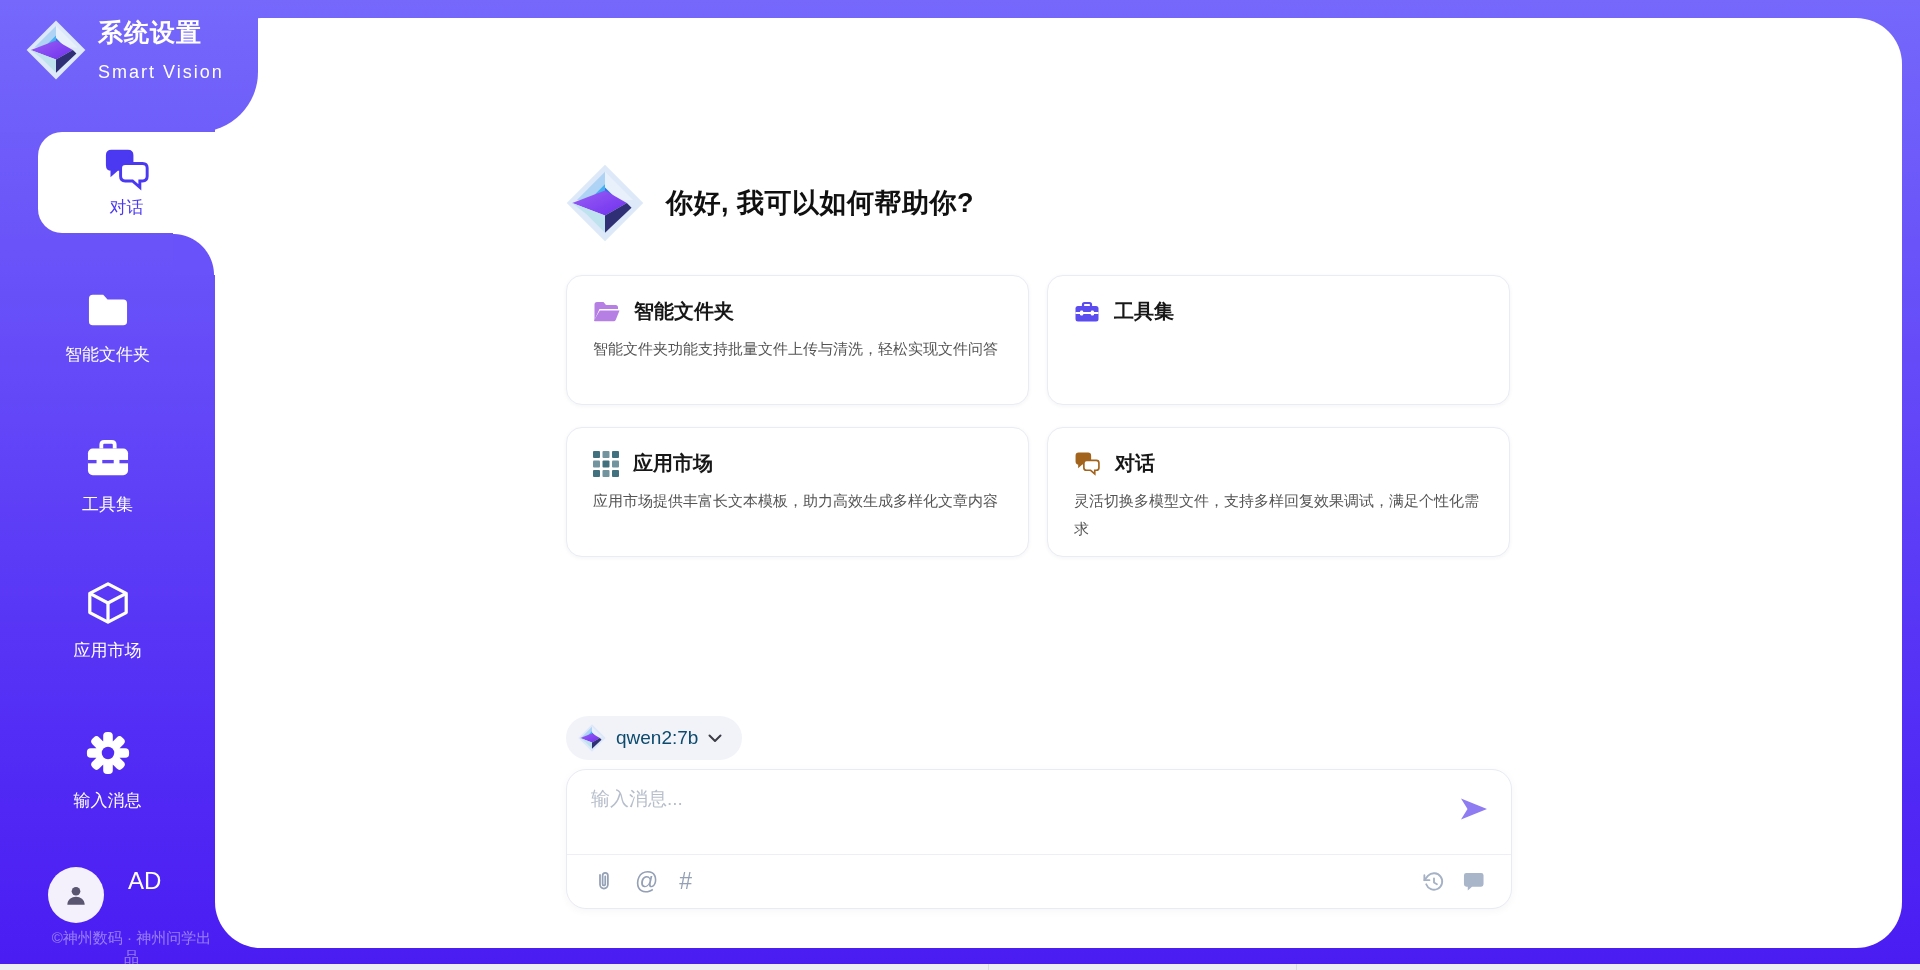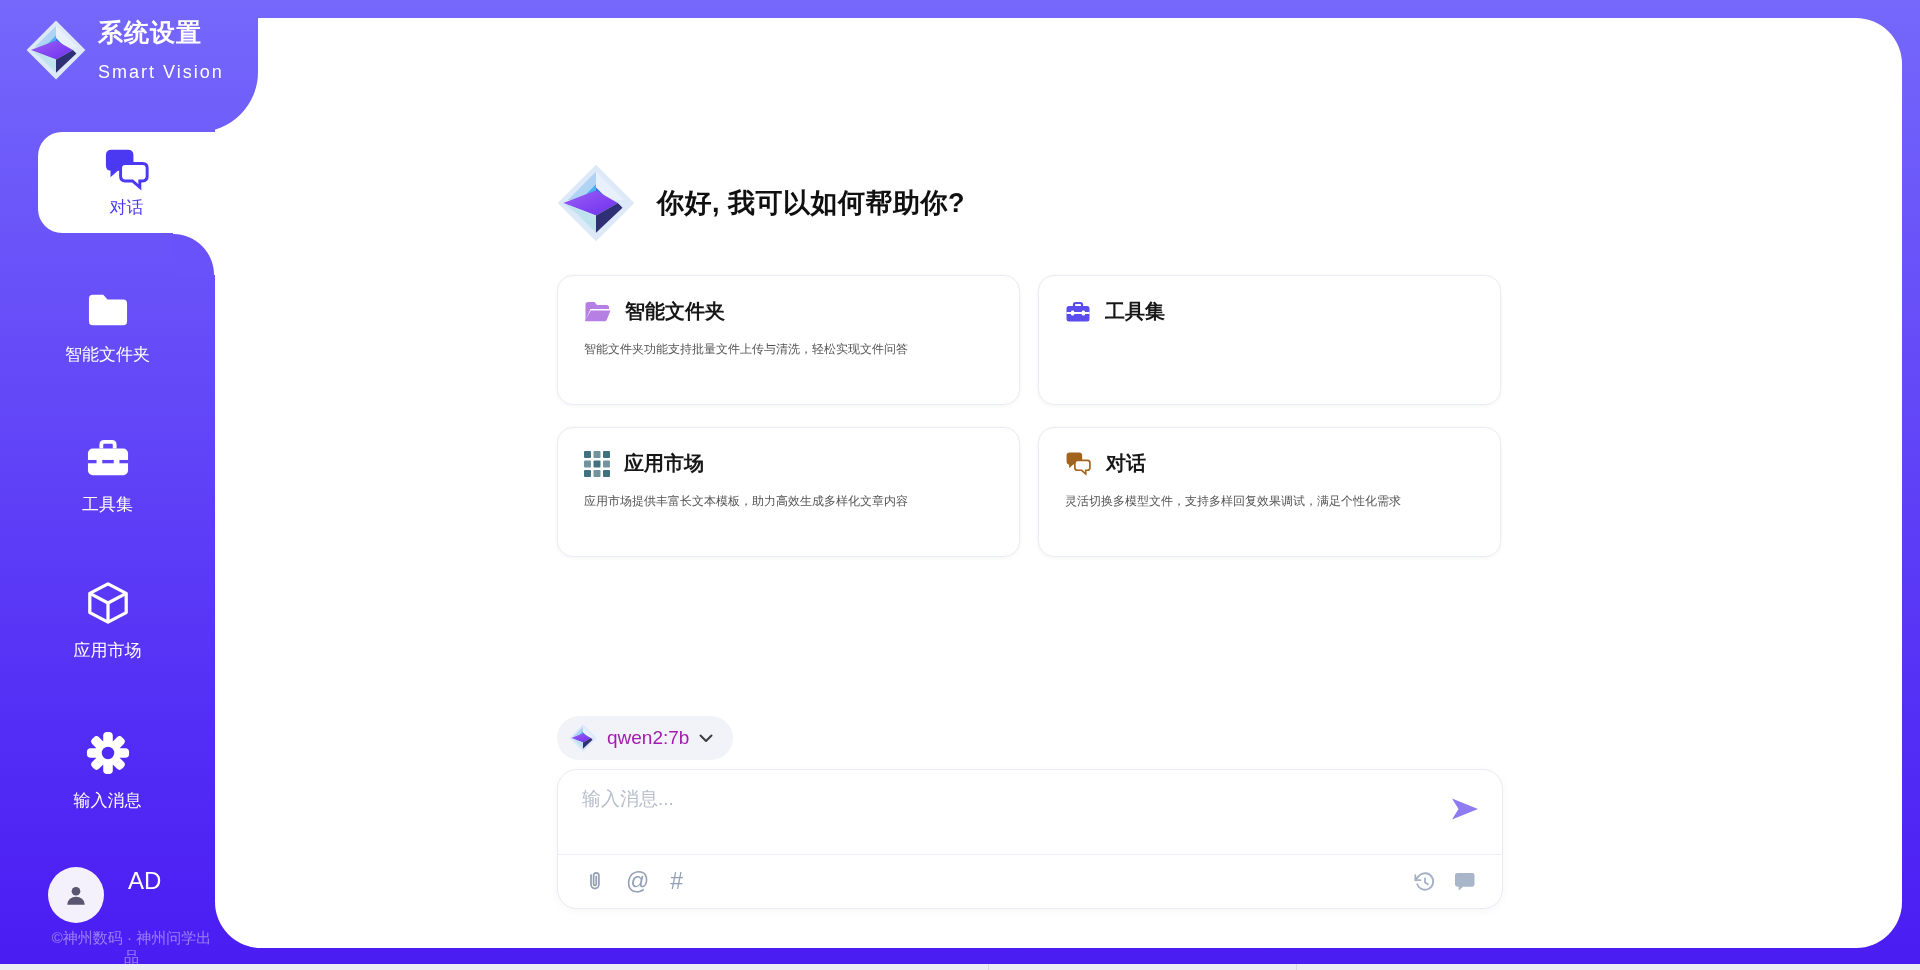--- a/index.html
+++ b/index.html
@@ -180,7 +180,7 @@
     <div class="copyright">©神州数码 · 神州问学出品</div>
   </aside>
 
-  <main style="position:absolute;left:200px;top:18px;width:1687px;height:930px">
+  <main style="position:absolute;left:209px;top:18px;width:1687px;height:930px">
 
     <div class="greeting">
       <svg width="78" height="78">

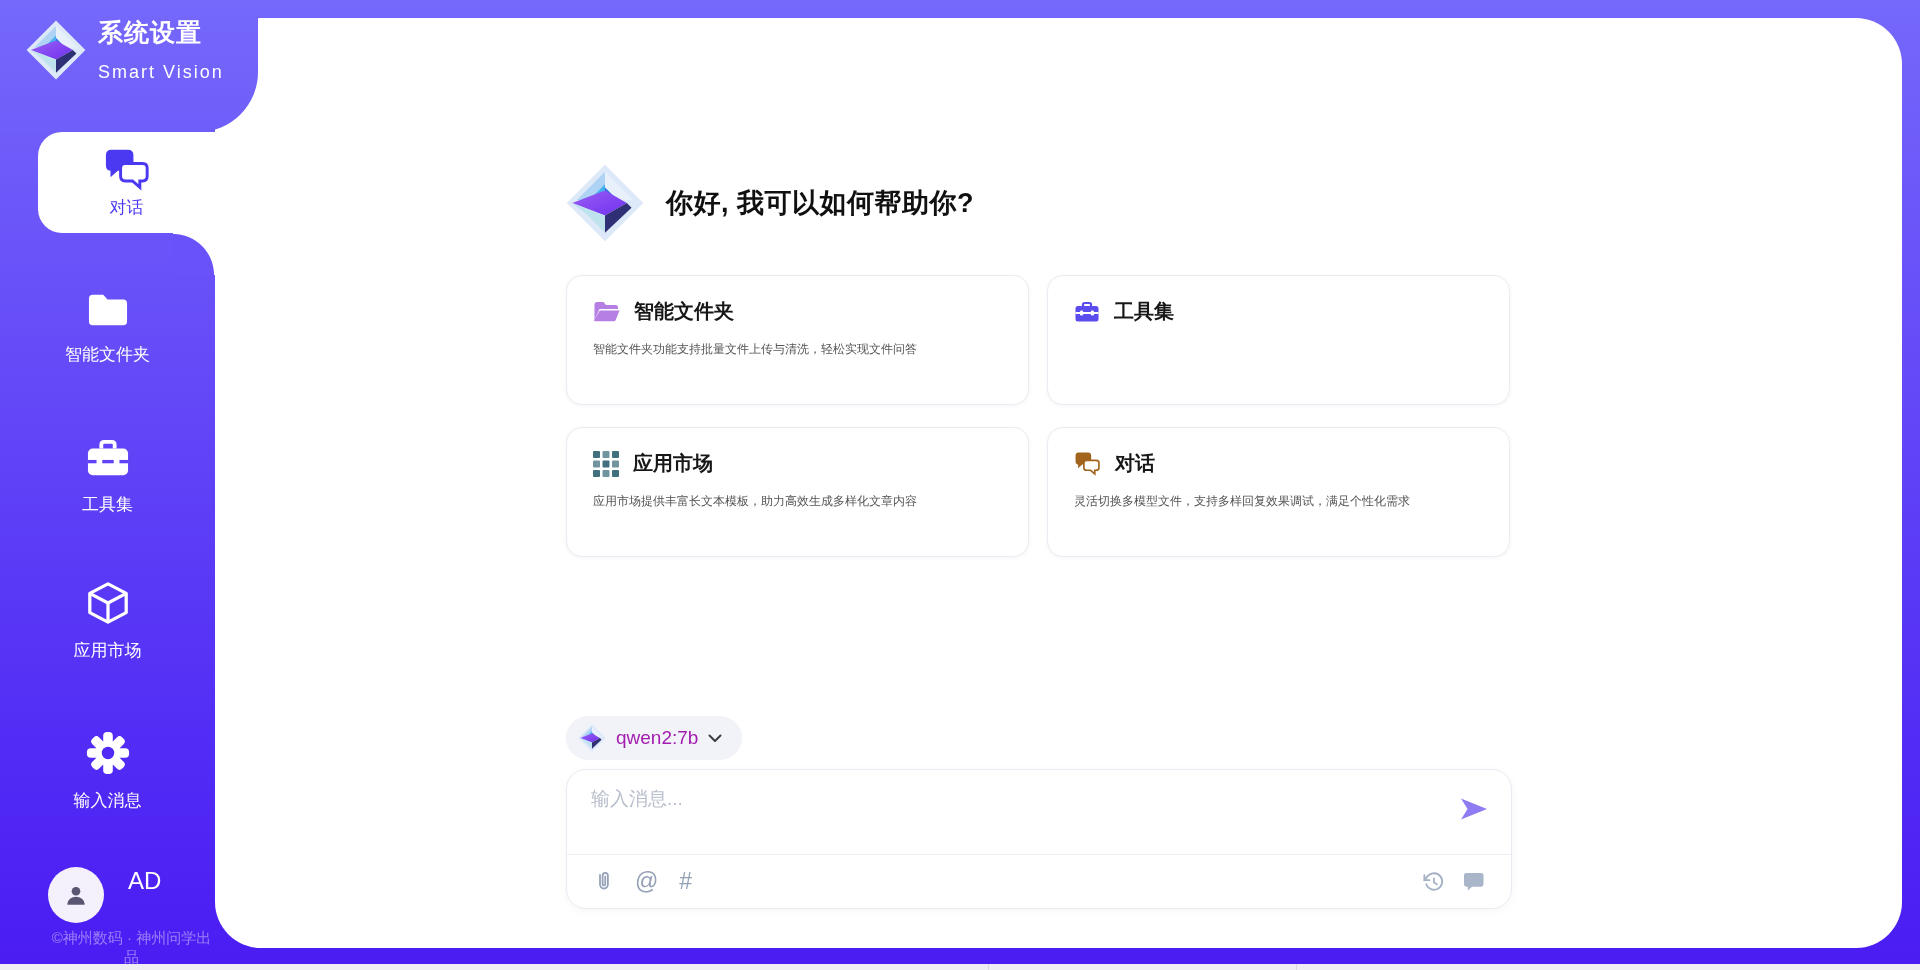--- a/index.html
+++ b/index.html
@@ -50,7 +50,7 @@
           padding:22px 26px; box-shadow:0 1px 4px rgba(25,35,80,.05); cursor:pointer; }
   .card-head { display:flex; align-items:center; gap:14px; }
   .card-title { font-size:20px; font-weight:bold; color:#171717; }
-  .card-desc { margin-top:10px; font-size:12px; line-height:28px; color:#545454; }
+  .card-desc { margin-top:10px; font-size:15px; line-height:28px; color:#545454; }
 
   .model-pill { position:absolute; left:357px; top:698px; height:44px;
                 background:#f2f3f8; border-radius:22px; padding:0 20px 0 12px;

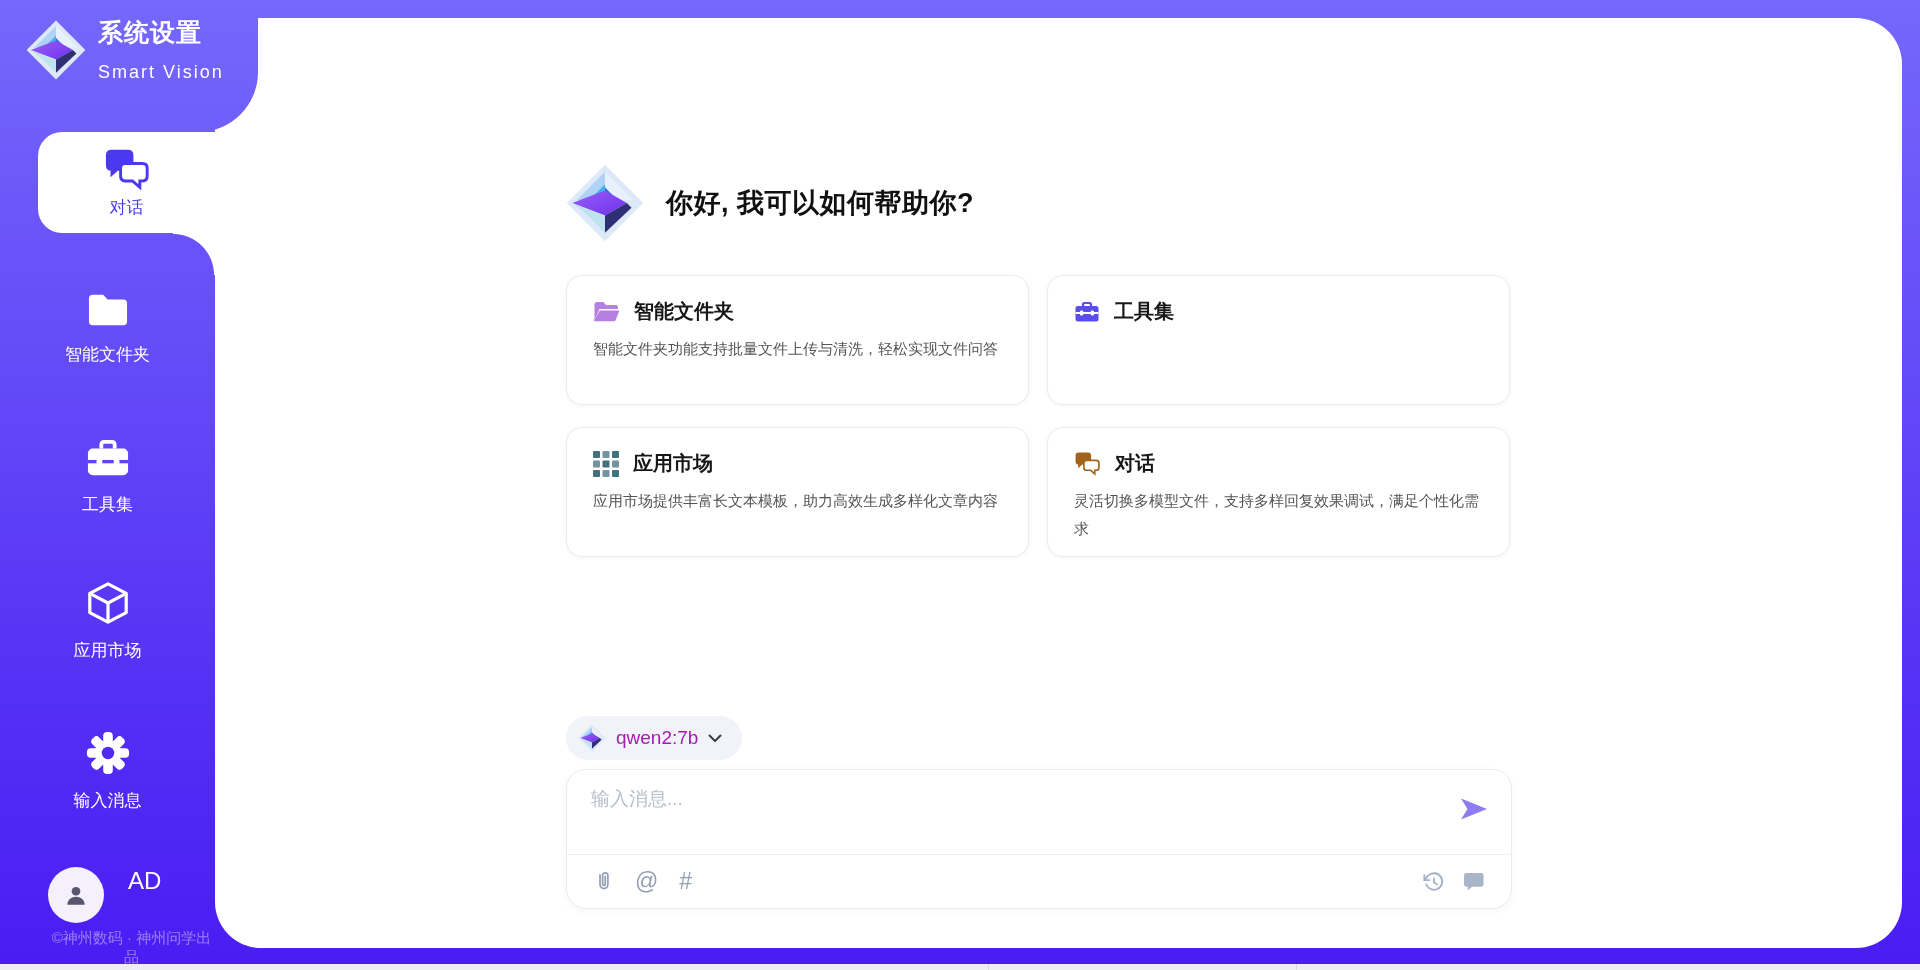--- a/index.html
+++ b/index.html
@@ -55,7 +55,7 @@
   .model-pill { position:absolute; left:357px; top:698px; height:44px;
                 background:#f2f3f8; border-radius:22px; padding:0 20px 0 12px;
                 display:inline-flex; align-items:center; gap:10px; cursor:pointer; }
-  .model-name { font-size:19px; color:#a21caf; }
+  .model-name { font-size:19px; color:#0c4a6e; }
 
   .composer { position:absolute; left:357px; top:751px; width:946px; height:140px;
               background:#fff; border:1px solid #e9ebf2; border-radius:20px;

